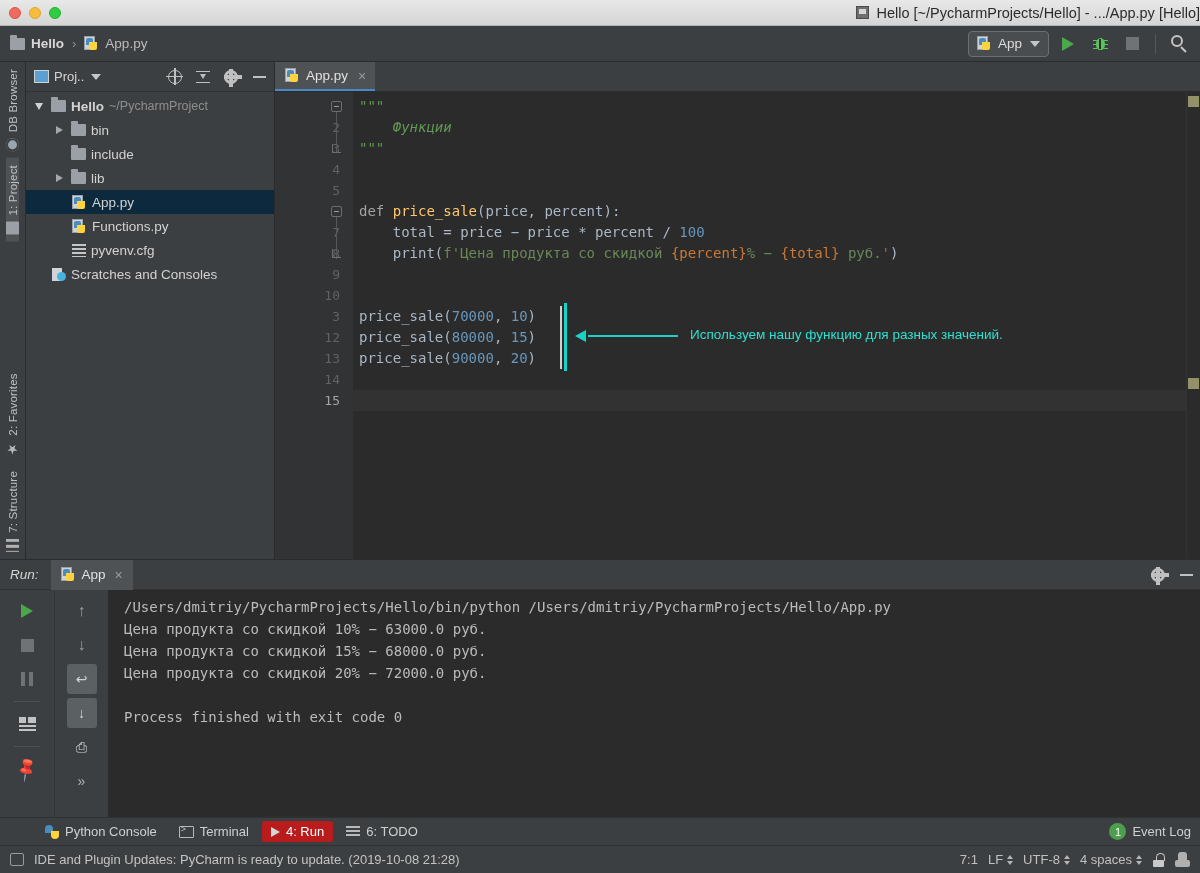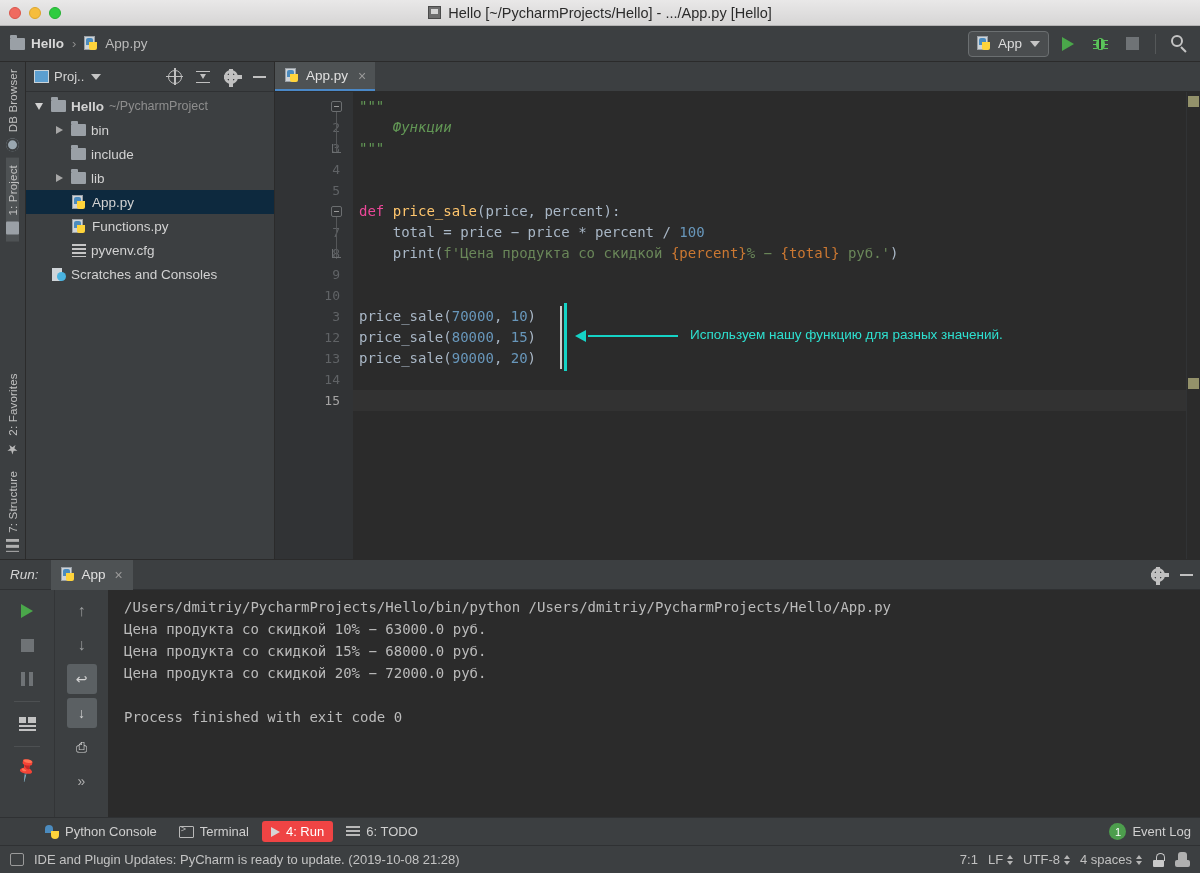--- a/index.html
+++ b/index.html
@@ -31,7 +31,7 @@
   .light.green { background: #2ecc40; border: 1px solid #25b034; }
   .title-center {
     position: absolute; left: 0; right: 0; top: 0; bottom: 0;
-    display: flex; align-items: center; justify-content: center;
+    display: flex; align-items: center; justify-content: flex-end;
     gap: 7px;
     font-size: 14.5px; color: #2b2b2b;
     pointer-events: none;

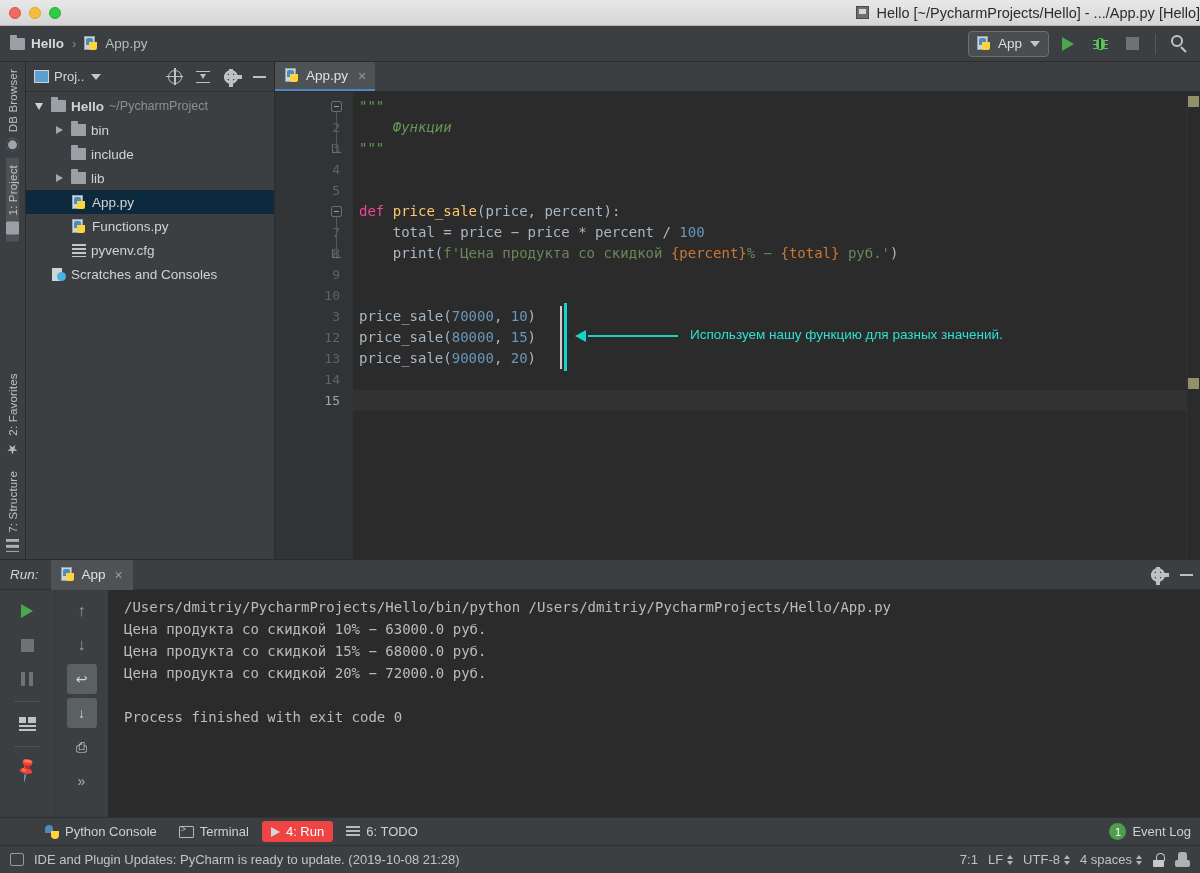--- a/index.html
+++ b/index.html
@@ -311,7 +311,7 @@
   }
   .cline { height: 21px; line-height: 21px; white-space: pre; padding-left: 6px; color: #a9b7c6; }
   .cline.hl { background: #323232; }
-  .k { color: #ec4899; }
+  .k { color: #a3a3a3; }
   .fn { color: #ffc66d; }
   .pm { color: #a9b7c6; }
   .num { color: #6897bb; }

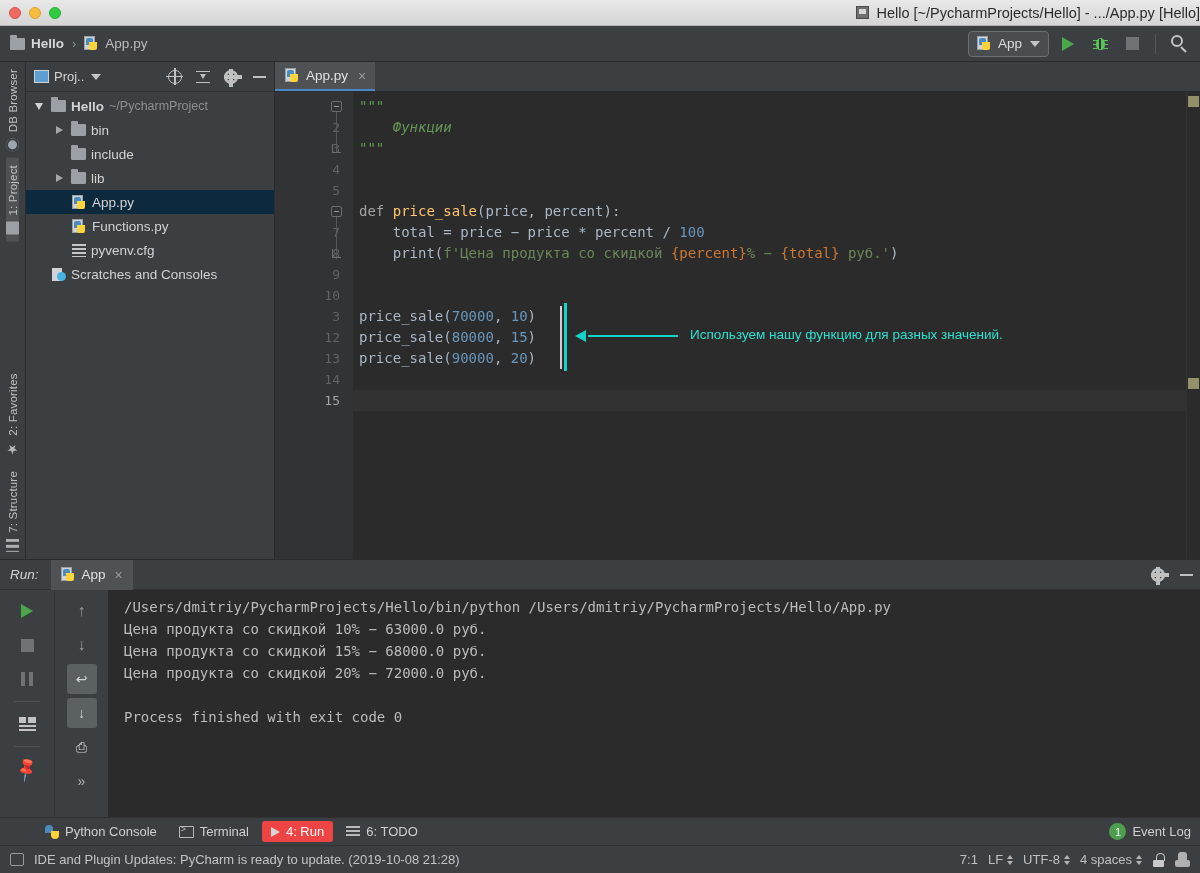--- a/index.html
+++ b/index.html
@@ -419,7 +419,7 @@
     padding: 3px 9px; font-size: 13px; color: #cfcfcf; cursor: default;
     border-radius: 3px;
   }
-  .btab.active { background: #ef4444; color: #ffffff; }
+  .btab.active { background: #b91c1c; color: #ffffff; }
   .bt-spacer { flex: 1 1 auto; }
   .badge {
     width: 17px; height: 17px; border-radius: 50%; background: #4d9e4d;

